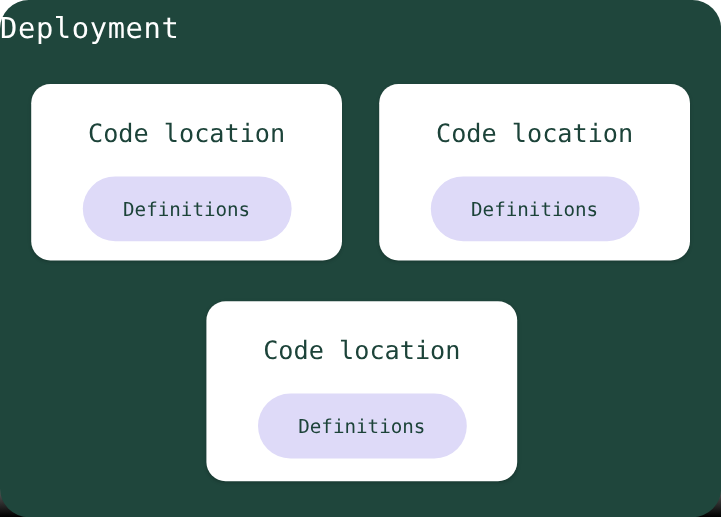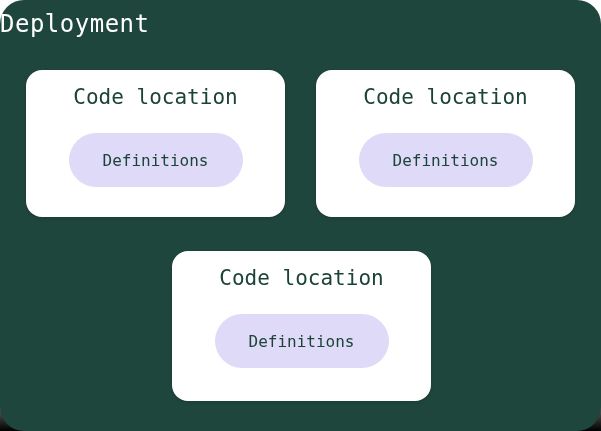--- a/index.html
+++ b/index.html
@@ -49,7 +49,7 @@
   .card-2 { left: 316px; top: 70px;  width: 259px; height: 147px; }
   .card-3 { left: 172px; top: 251px; width: 259px; height: 150px; }
   .card-title {
-    margin-top: 14px;
+    margin-top: 28px;
     font-size: 21px;
     line-height: 1.25;
     color: var(--card-text, #1C4339);

